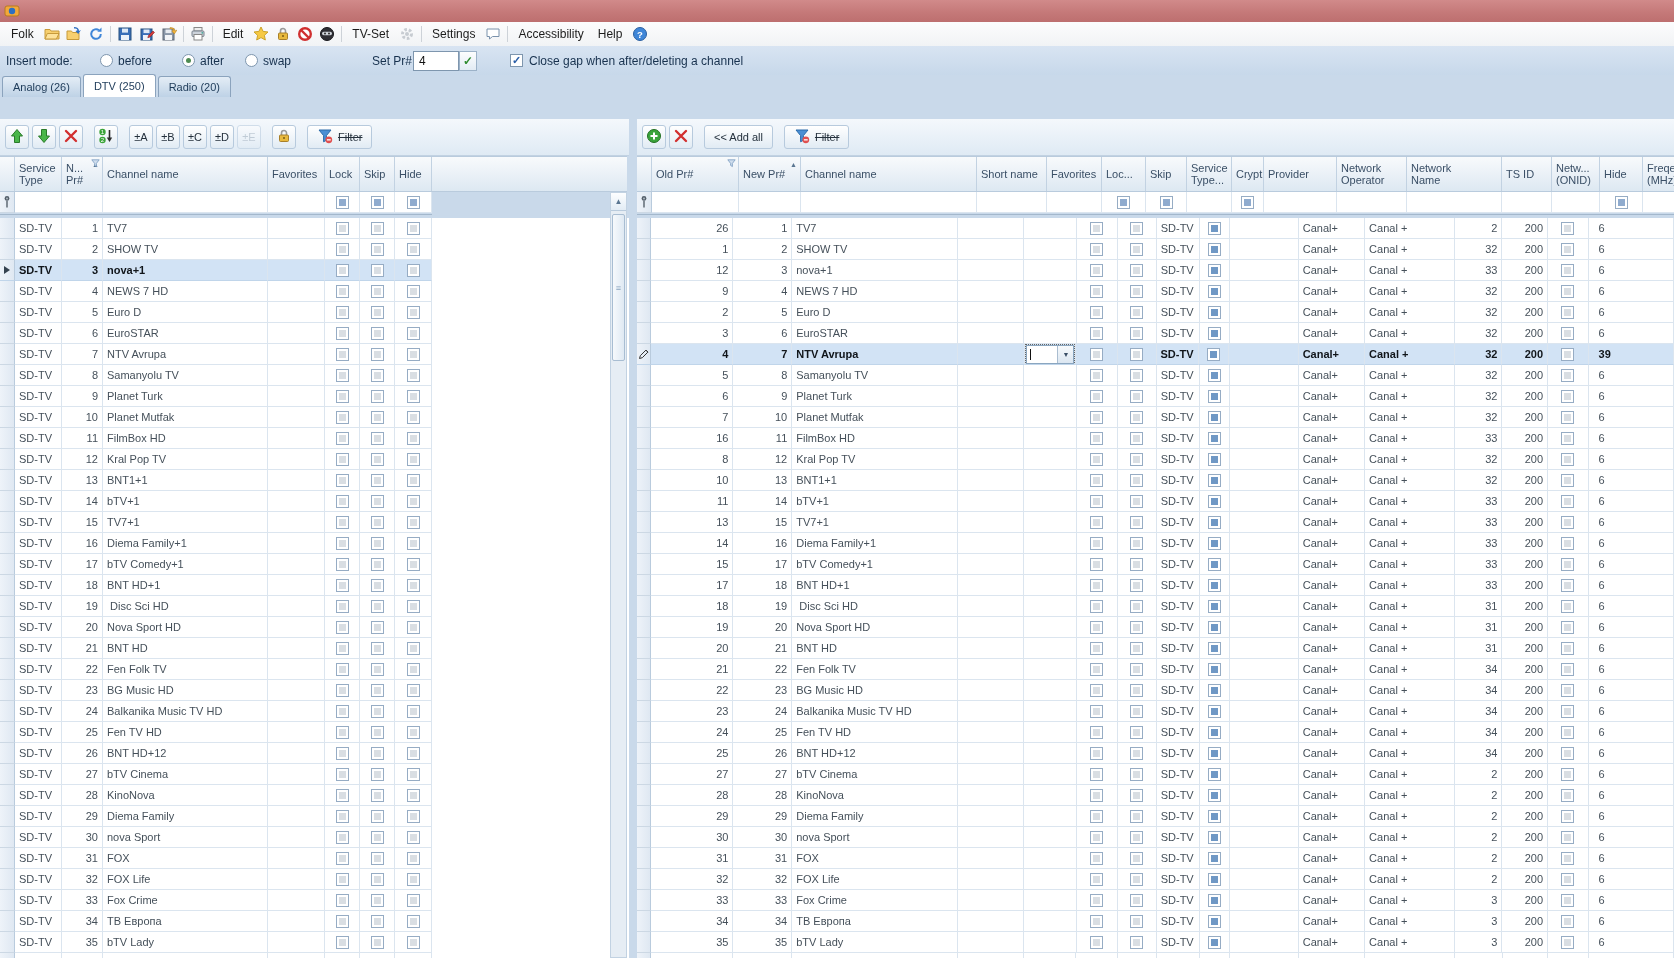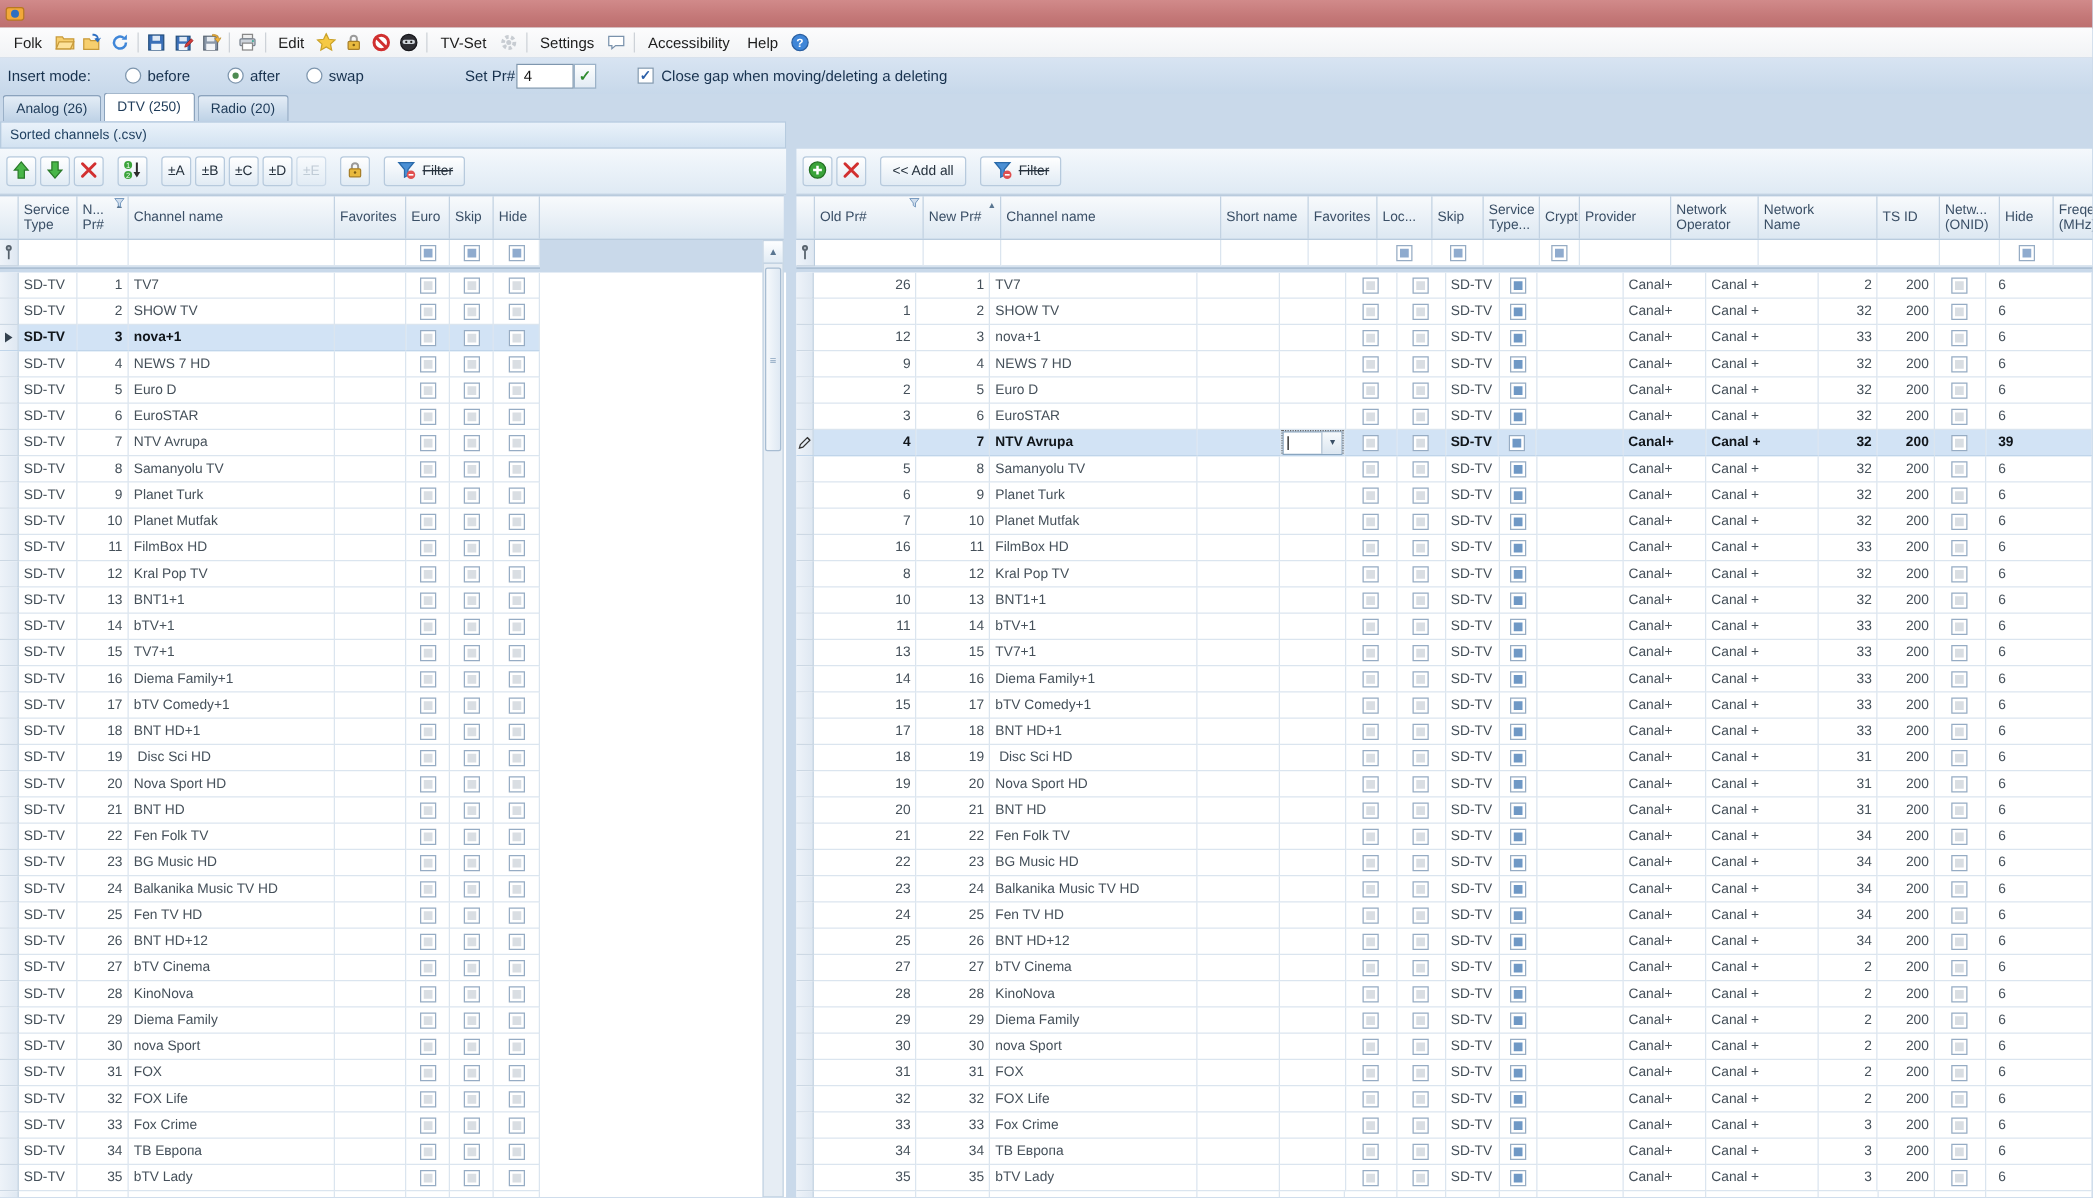--- a/index.html
+++ b/index.html
@@ -265,7 +265,7 @@
     </span>
   <span class="abs" style="left:510px">
     <span class="cbx">✓</span>
-    <span>Close gap when moving/deleting a deleting</span>
+    <span>Close gap when after/deleting a channel</span>
   </span>
 </div>
 

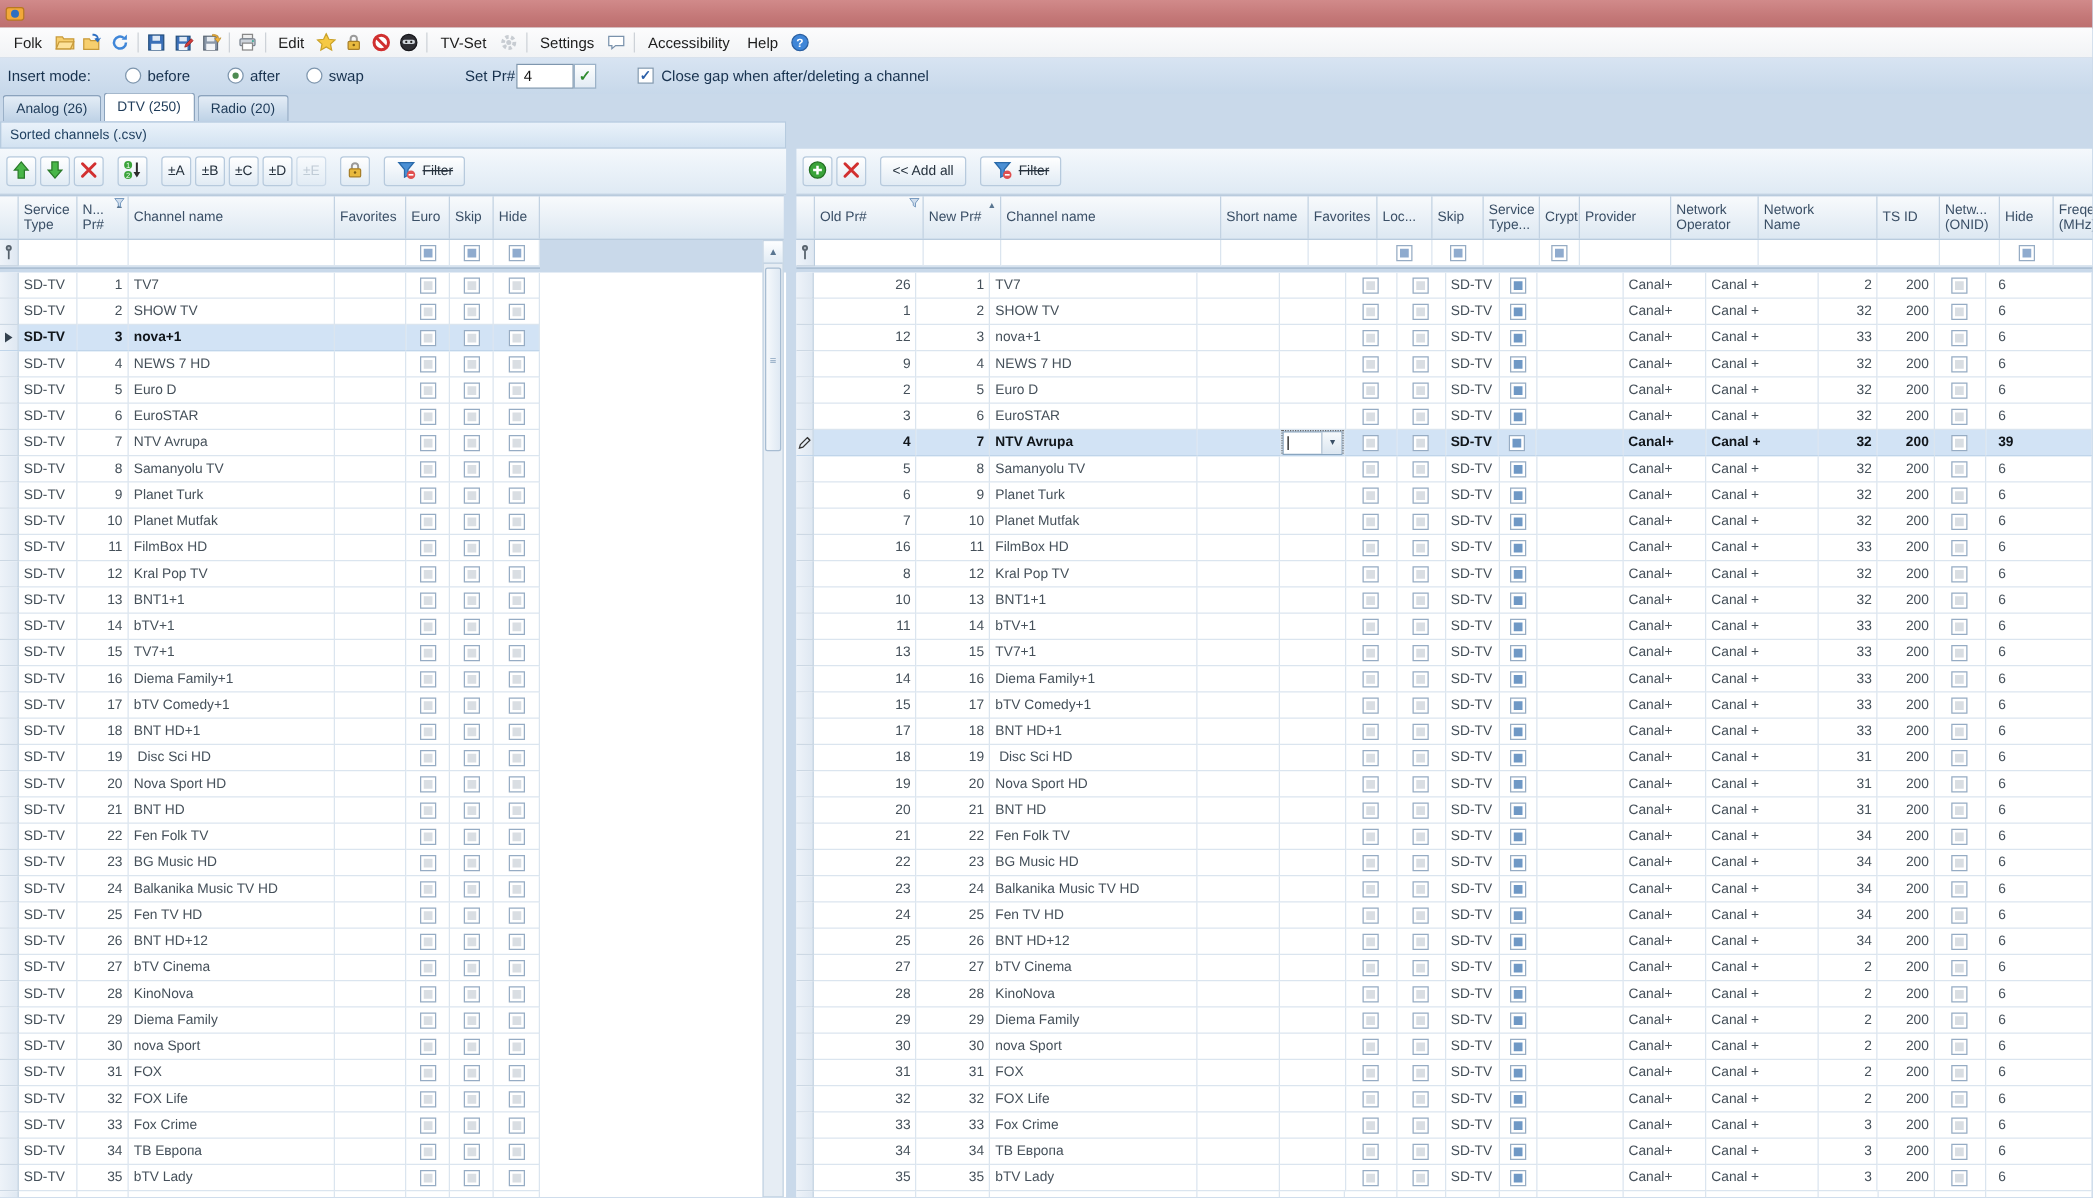--- a/index.html
+++ b/index.html
@@ -278,9 +278,6 @@
 <div class="workspace">
 
   <div class="panel left" id="leftPanel">
-    <div class="pheader">
-      <span>Sorted channels (.csv)</span>
-    </div>
     <div class="ptoolbar" id="leftToolbar">
         <div class="tbtn">
           <span><svg viewBox="0 0 16 16">

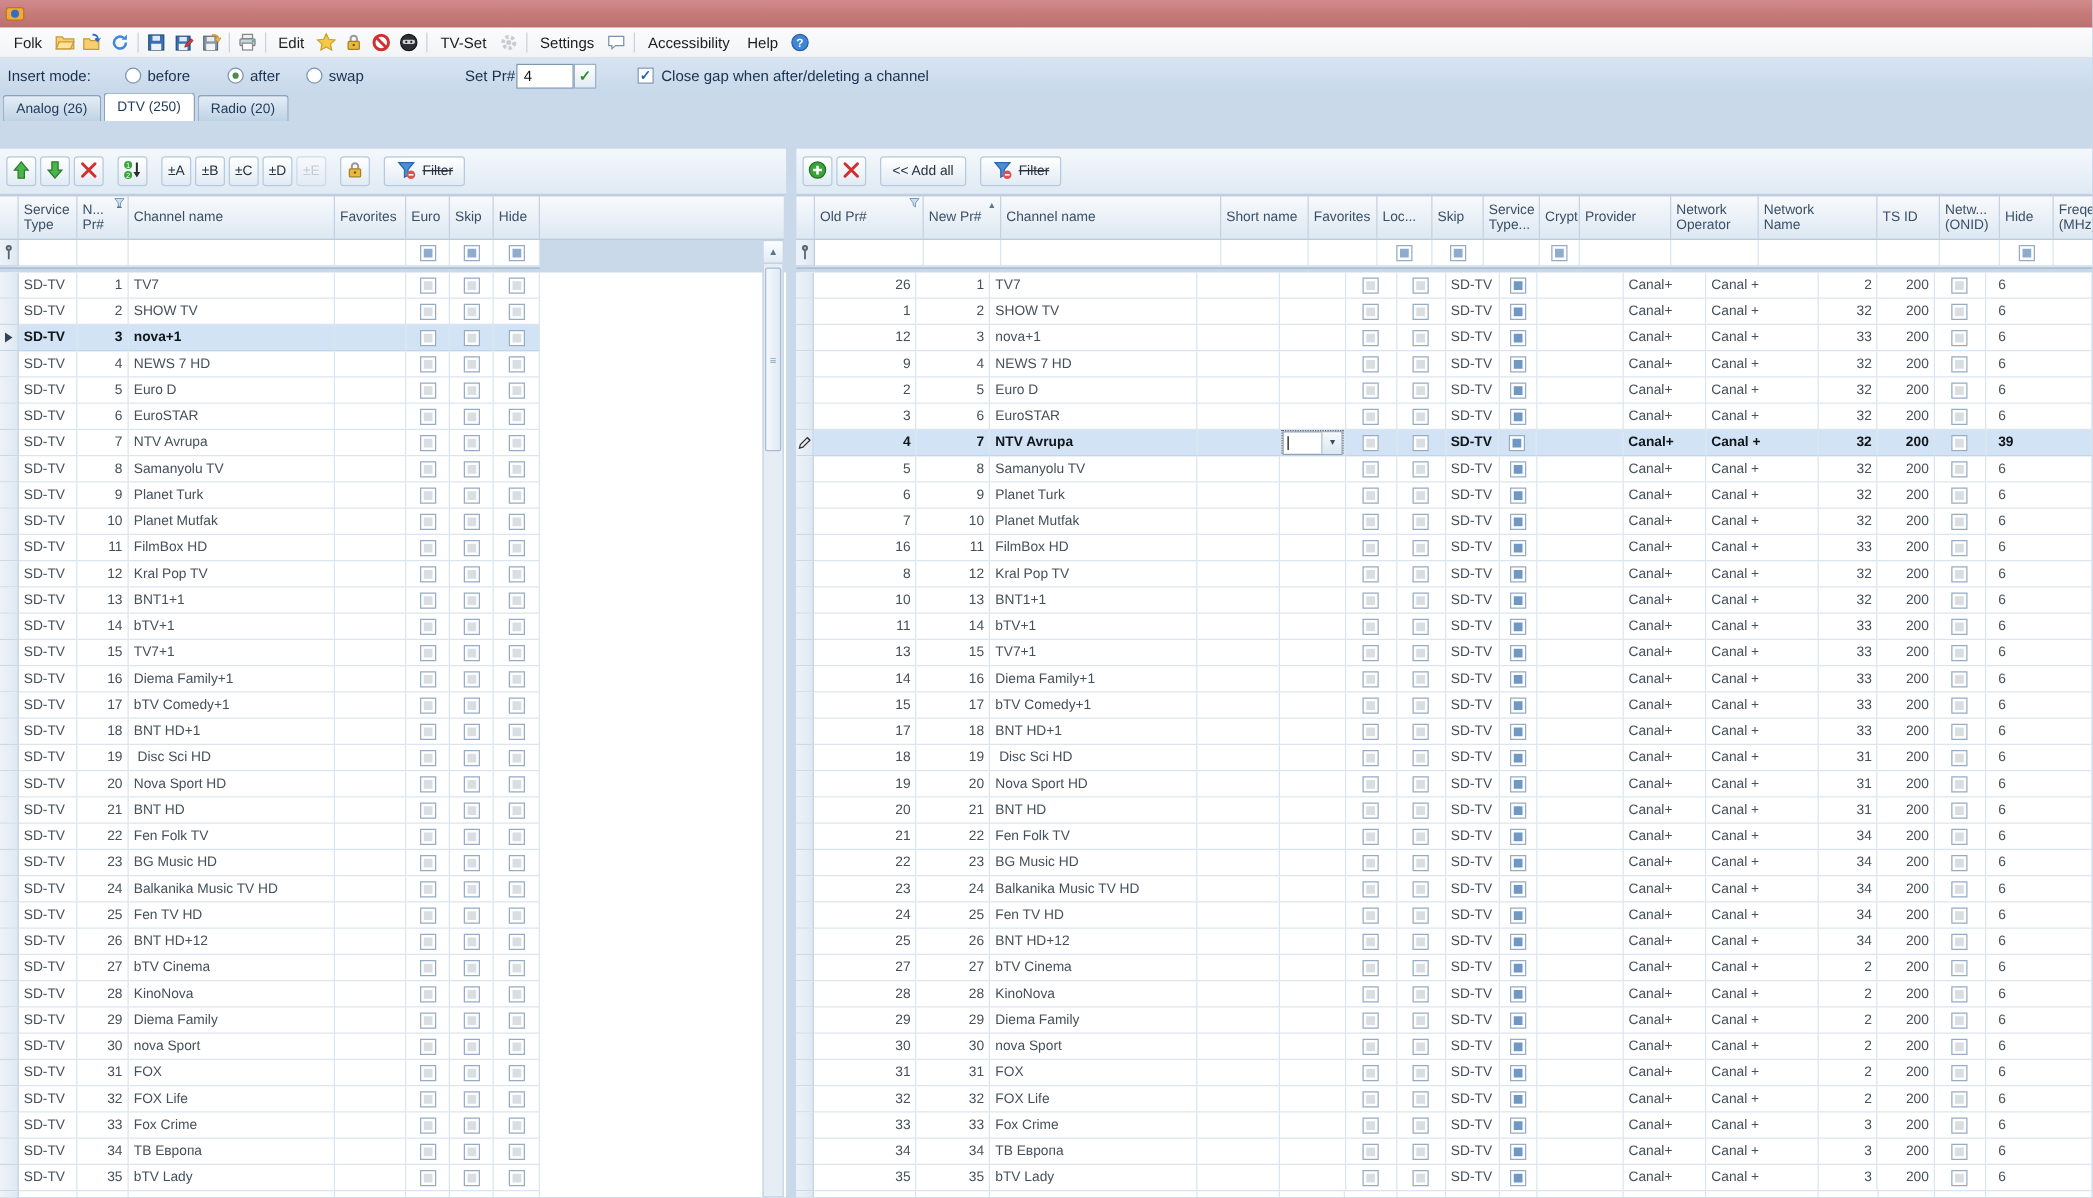--- a/index.html
+++ b/index.html
@@ -361,7 +361,7 @@
             <span class="hlbl">Favorites</span>
           </div>
           <div class="hc" style="width: 35px;">
-            <span class="hlbl">Euro</span>
+            <span class="hlbl">Lock</span>
           </div>
           <div class="hc" style="width: 35px;">
             <span class="hlbl">Skip</span>

